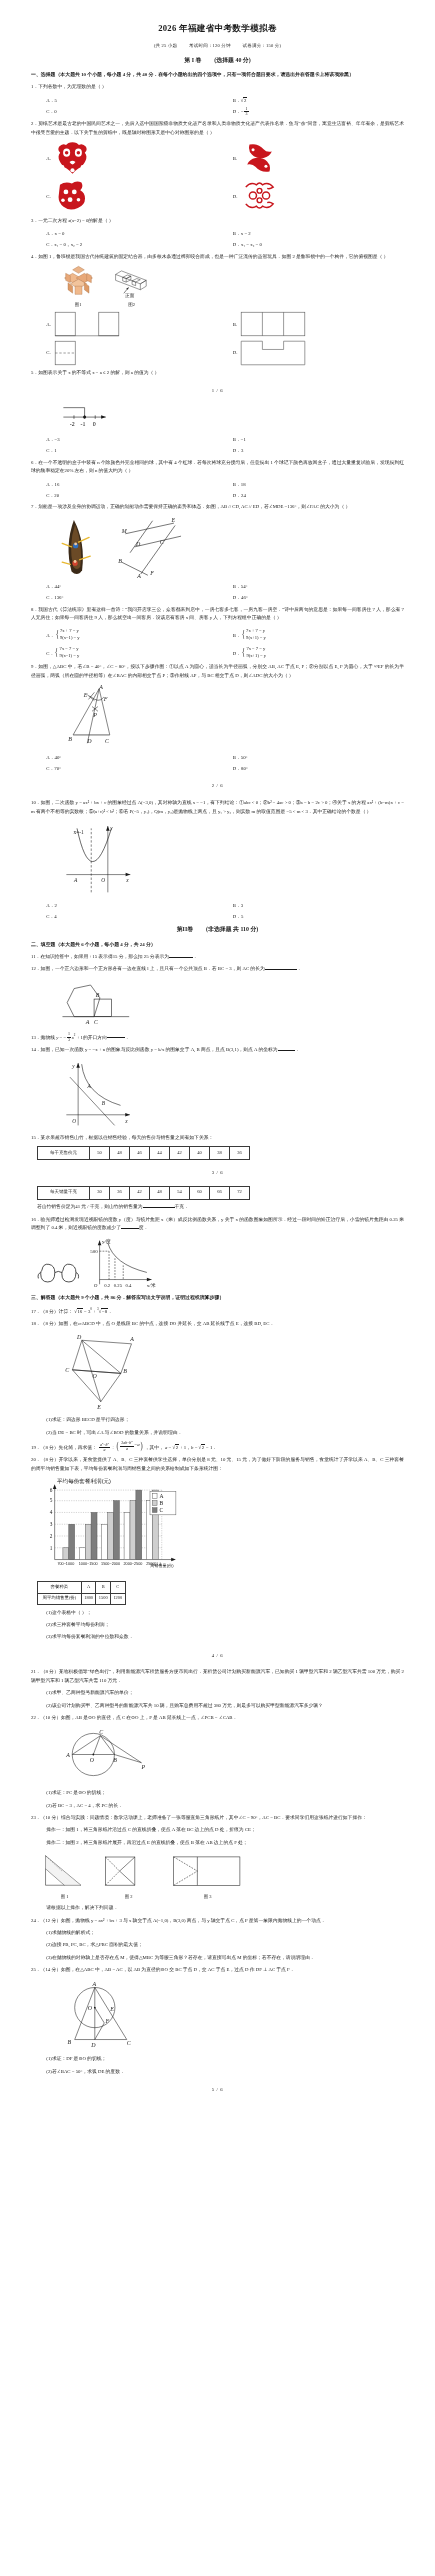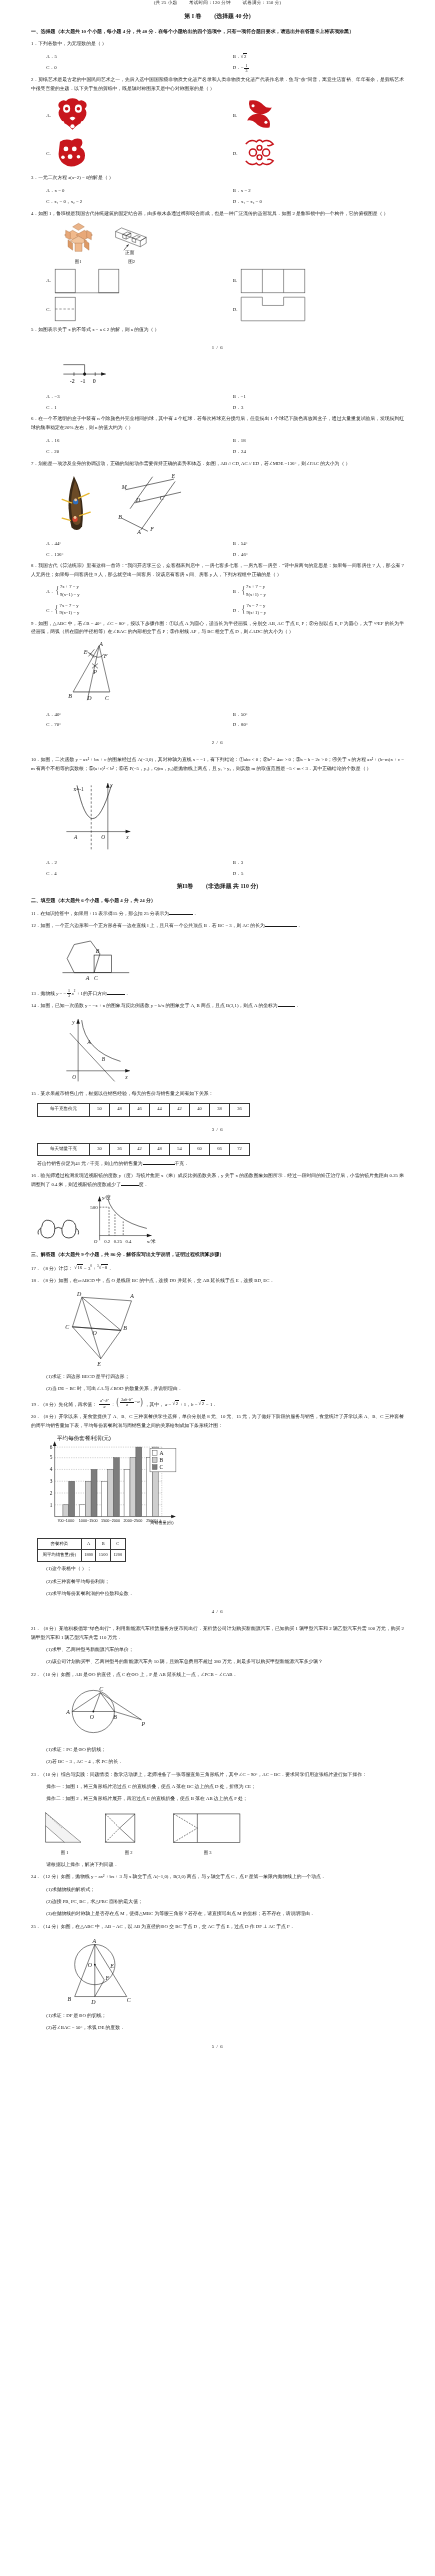--- a/index.html
+++ b/index.html
@@ -55,6 +55,7 @@
 
 <div class="page">
 
+  <div class="doc-title">2026 年福建省中考数学模拟卷</div>
   <div class="doc-subtitle">
     <span>(共 25 小题</span>
     <span>考试时间：120 分钟</span>

